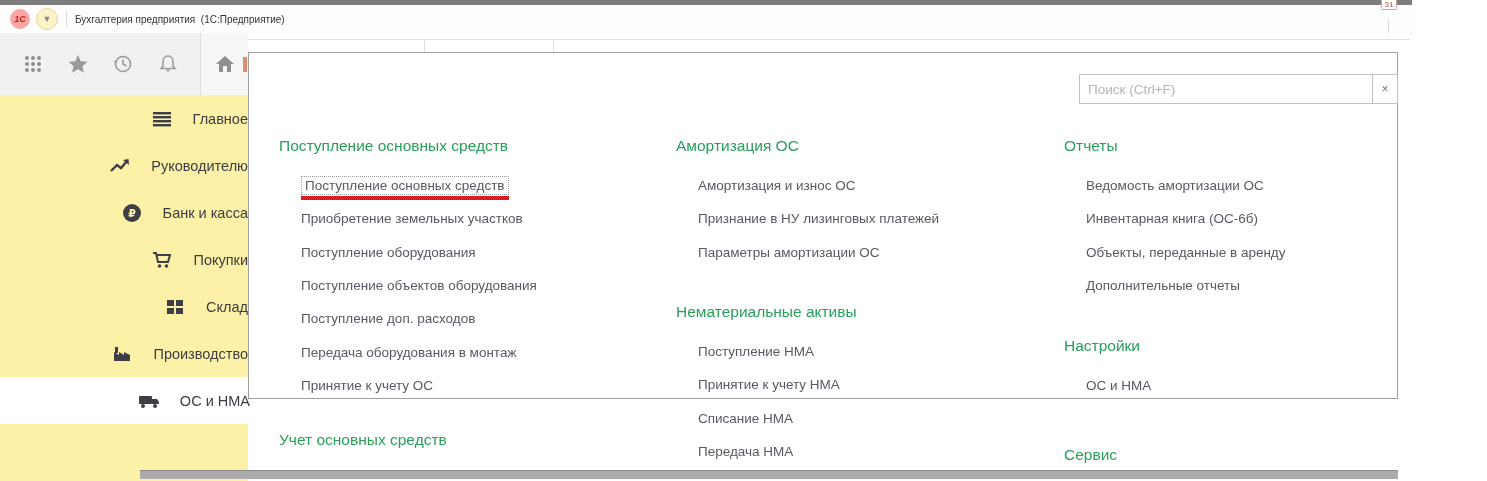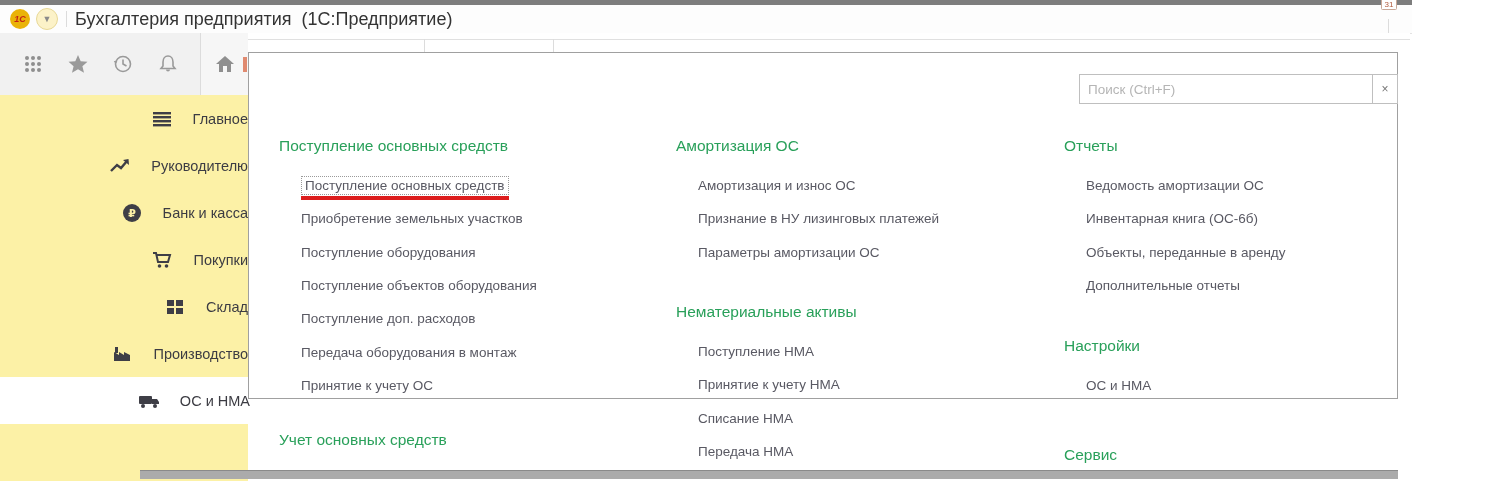--- a/index.html
+++ b/index.html
@@ -9,7 +9,7 @@
   .top-strip{position:absolute;left:0;top:0;width:1412px;height:5px;background:#7d7d7d;}
   .titlebar{position:absolute;left:0;top:5px;width:1412px;height:28px;background:#fdfdfd;
             border-bottom:1px solid #e3e3e3;display:flex;align-items:center;}
-  .logo-1c{width:20px;height:20px;border-radius:50%;background:#eab308;margin-left:10px;
+  .logo-1c{width:20px;height:20px;border-radius:50%;background:#fca5a5;margin-left:10px;
            display:flex;align-items:center;justify-content:center;
            color:#c42315;font-weight:bold;font-style:italic;font-size:9px;flex:0 0 auto;}
   .drop-btn{width:20px;height:20px;border-radius:50%;background:#fcf2c8;border:1px solid #e8d896;

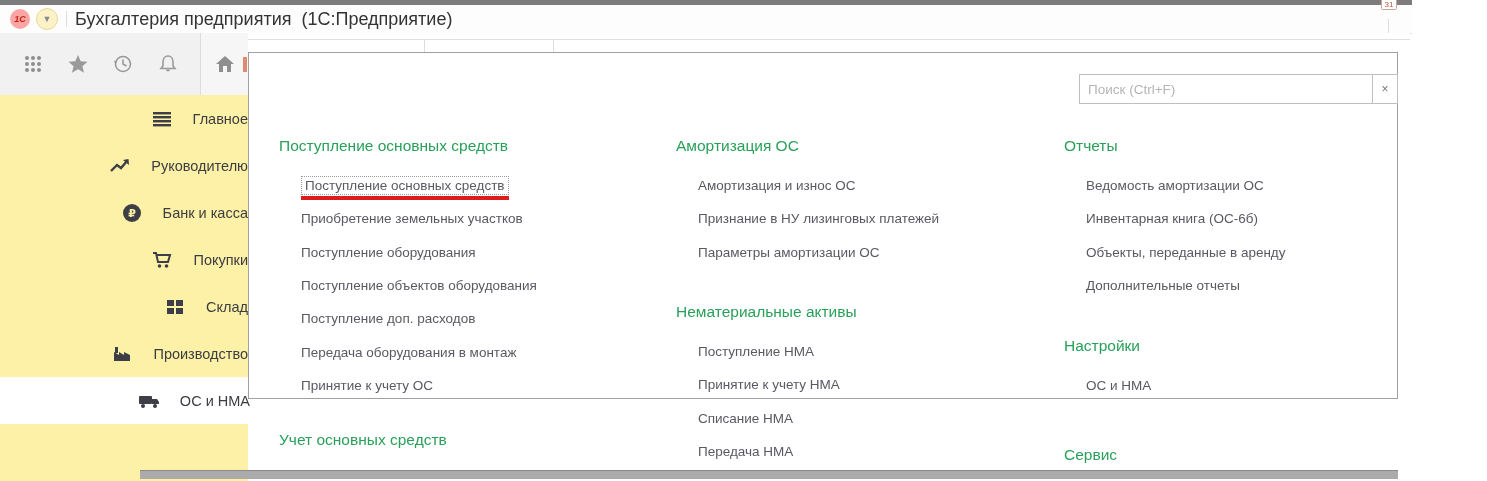--- a/index.html
+++ b/index.html
@@ -16,7 +16,7 @@
             margin-left:6px;display:flex;align-items:center;justify-content:center;
             color:#8a8a8a;font-size:9px;flex:0 0 auto;cursor:default;}
   .tb-sep{width:1px;height:16px;background:#dcdcdc;margin:0 8px;flex:0 0 auto;}
-  .win-title{font-size:18px;color:#333;white-space:pre;}
+  .win-title{font-size:10px;color:#333;white-space:pre;}
   .tb-right{margin-left:auto;margin-right:12px;display:flex;align-items:center;gap:7px;flex-direction:column;}
   .tb-ic{display:flex;align-items:center;justify-content:center;width:22px;height:20px;}
   .mem{color:#9b7a68;font-weight:bold;font-size:13px;width:auto;padding:0 2px;}

